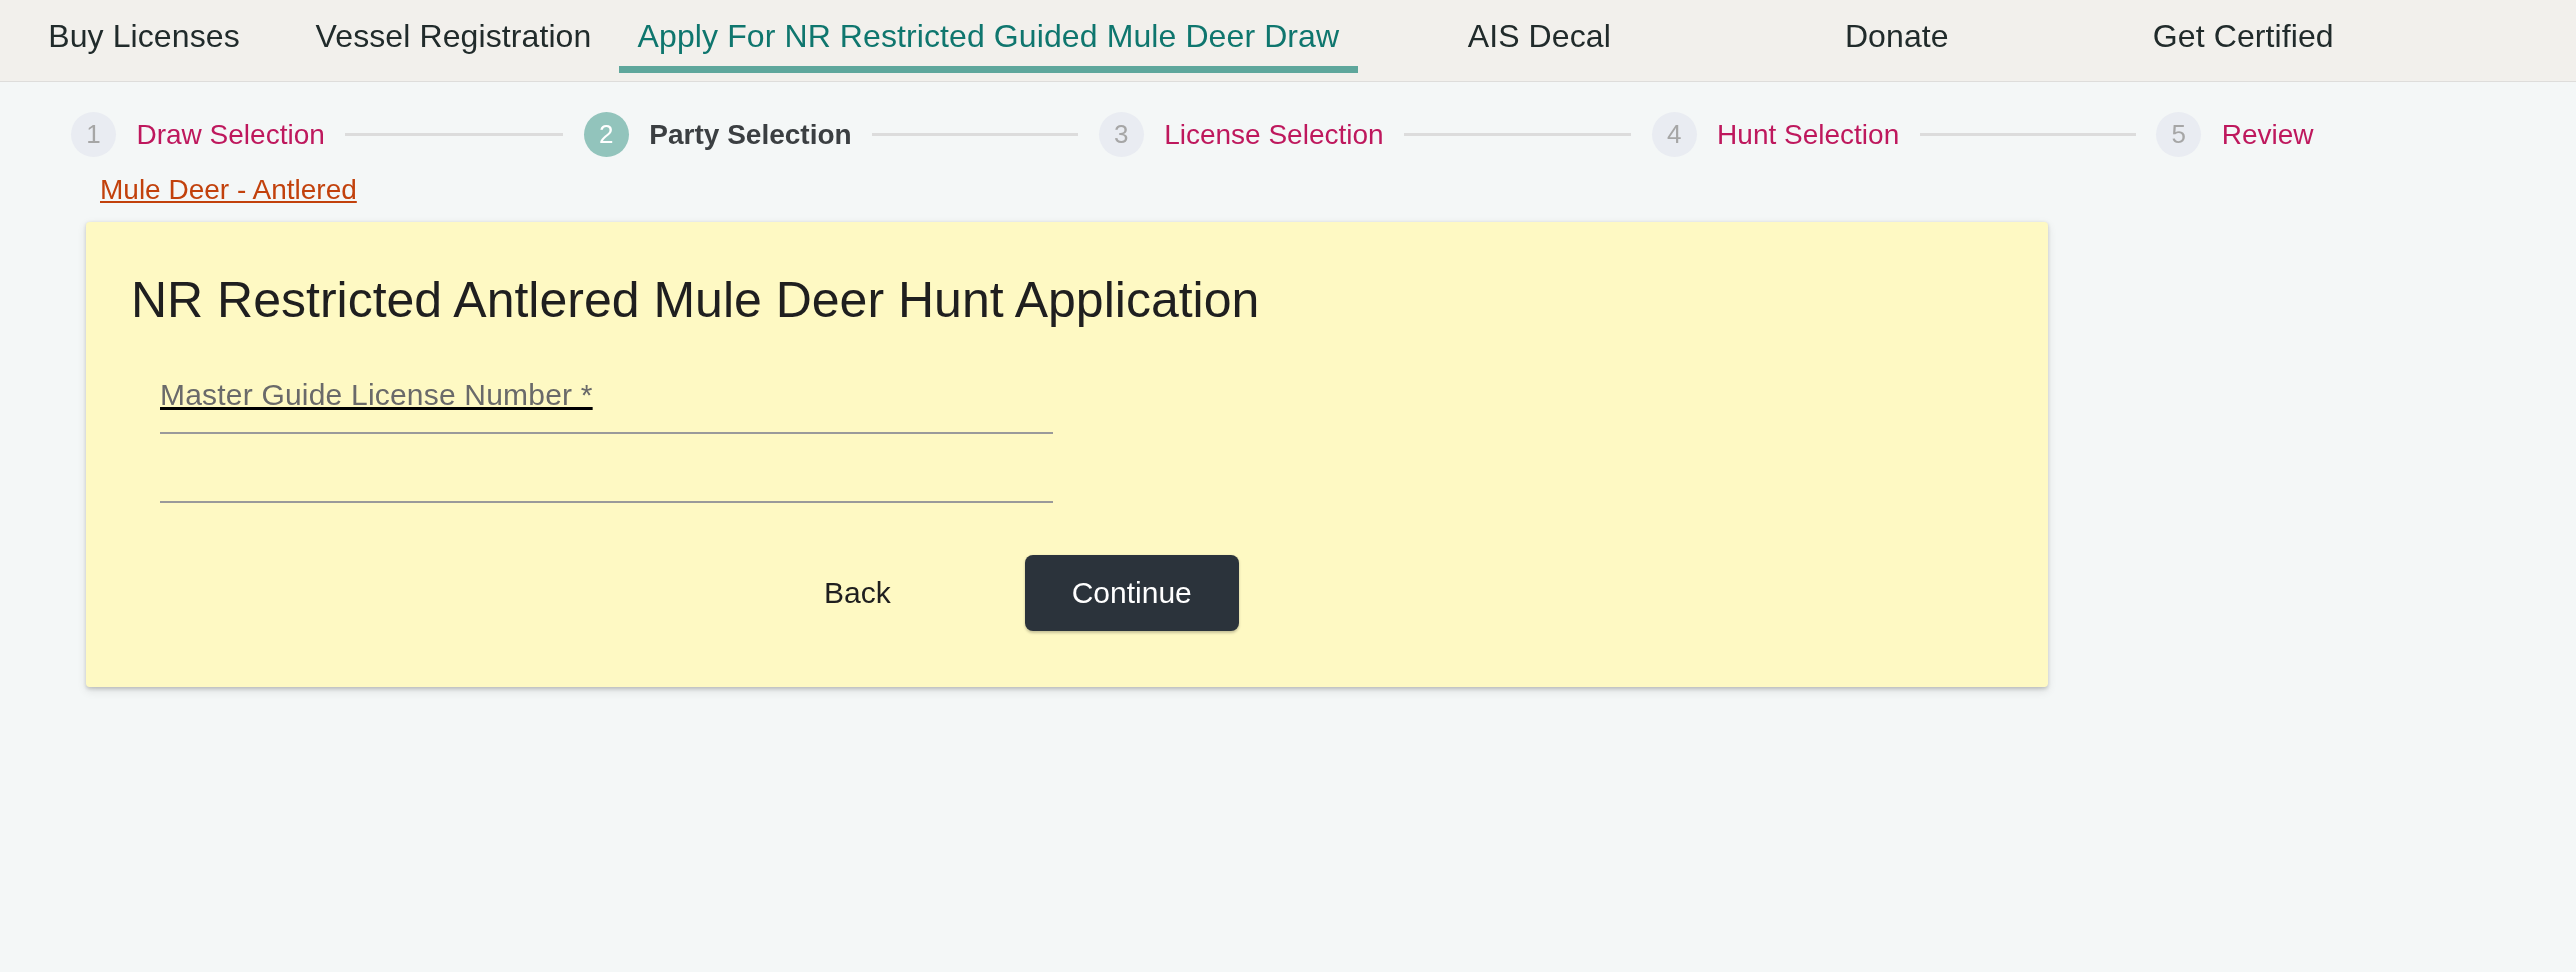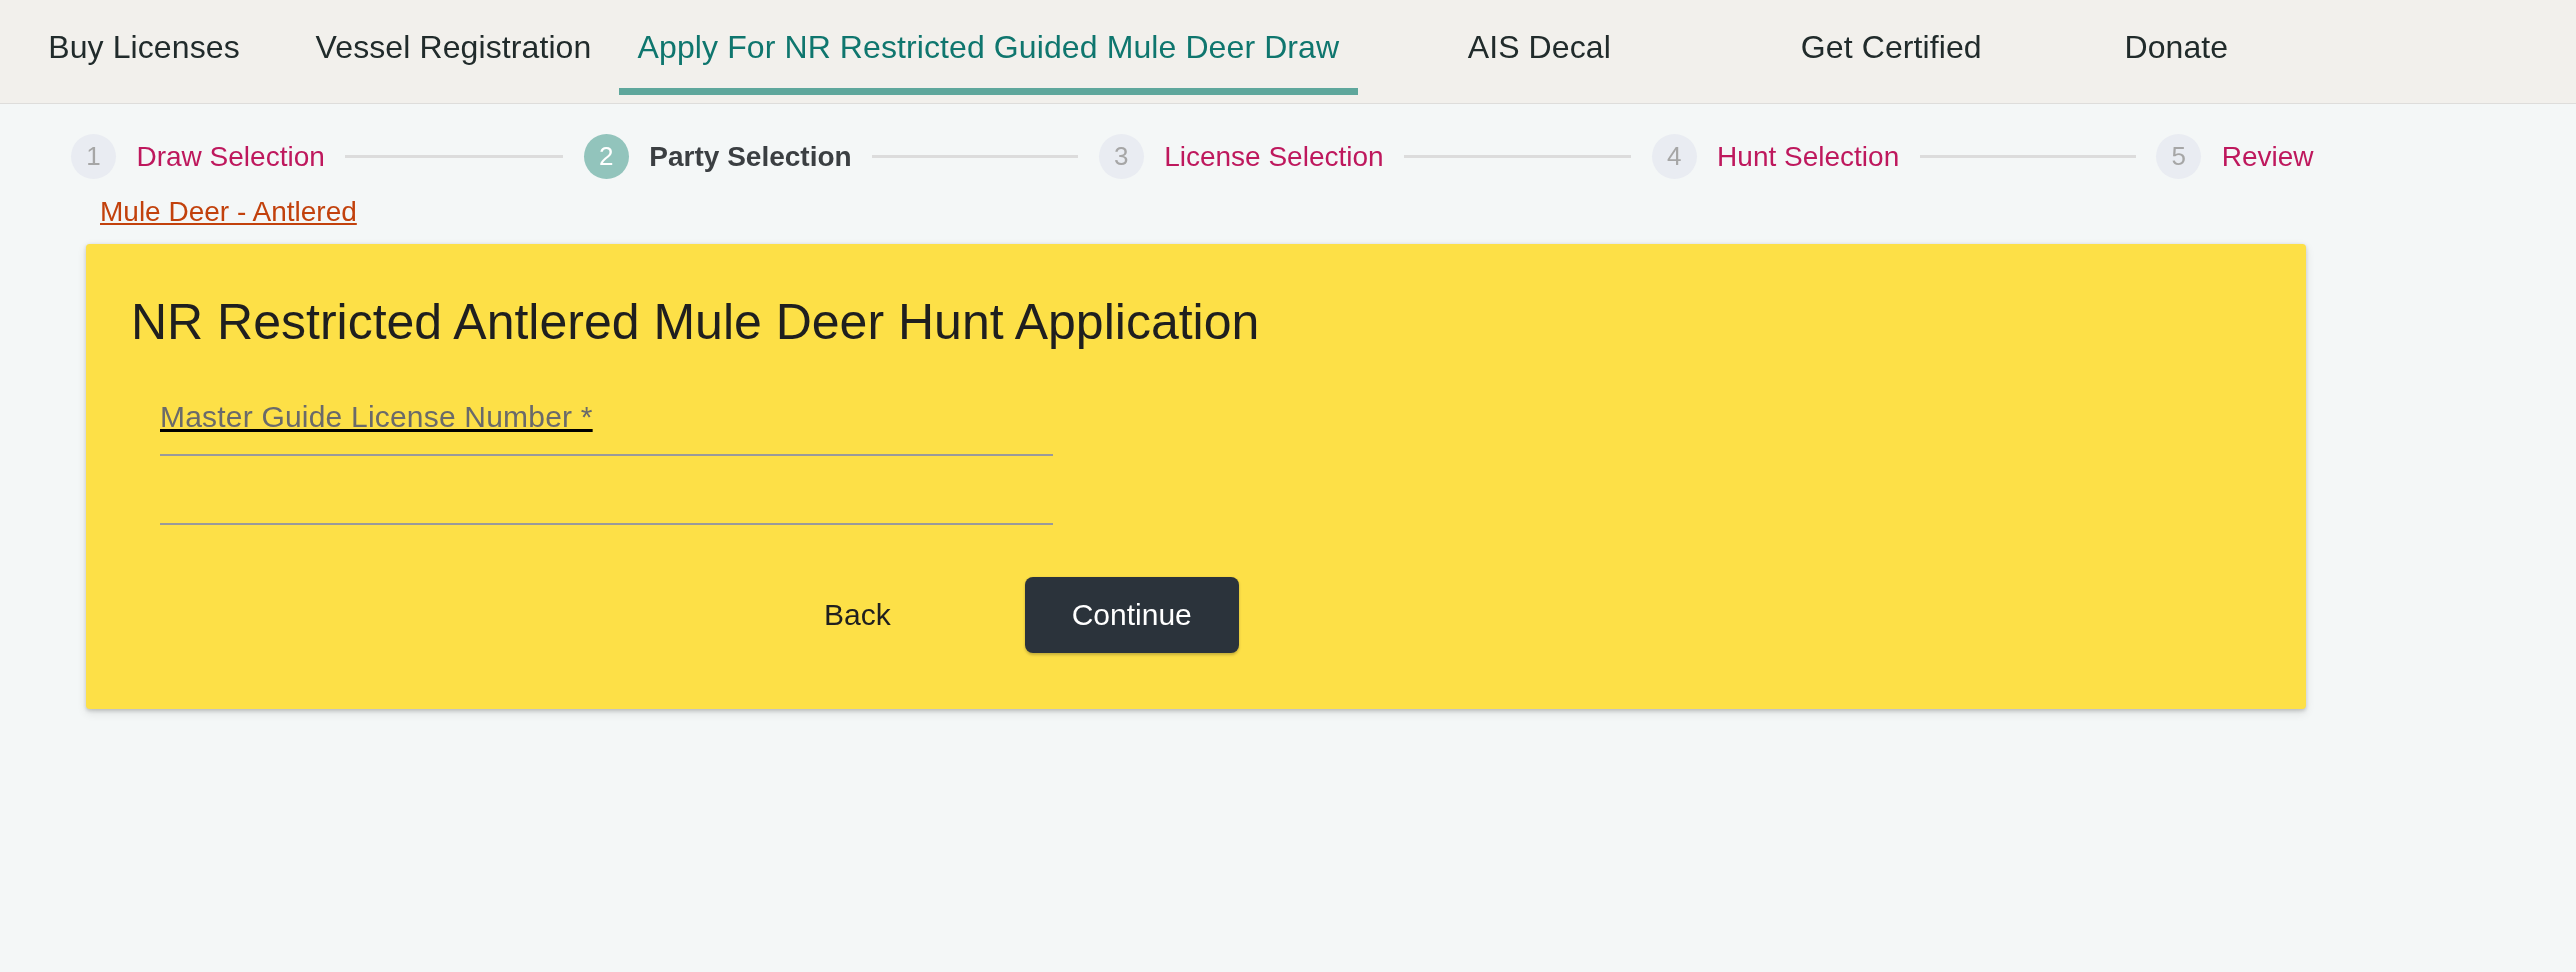--- a/index.html
+++ b/index.html
@@ -19,7 +19,7 @@
 
   
   .navbar {
-    height: 104px;
+    height: 82px;
     background: #f2f0ec;
     border-bottom: 1.9px solid #dedddb;
     display: flex;

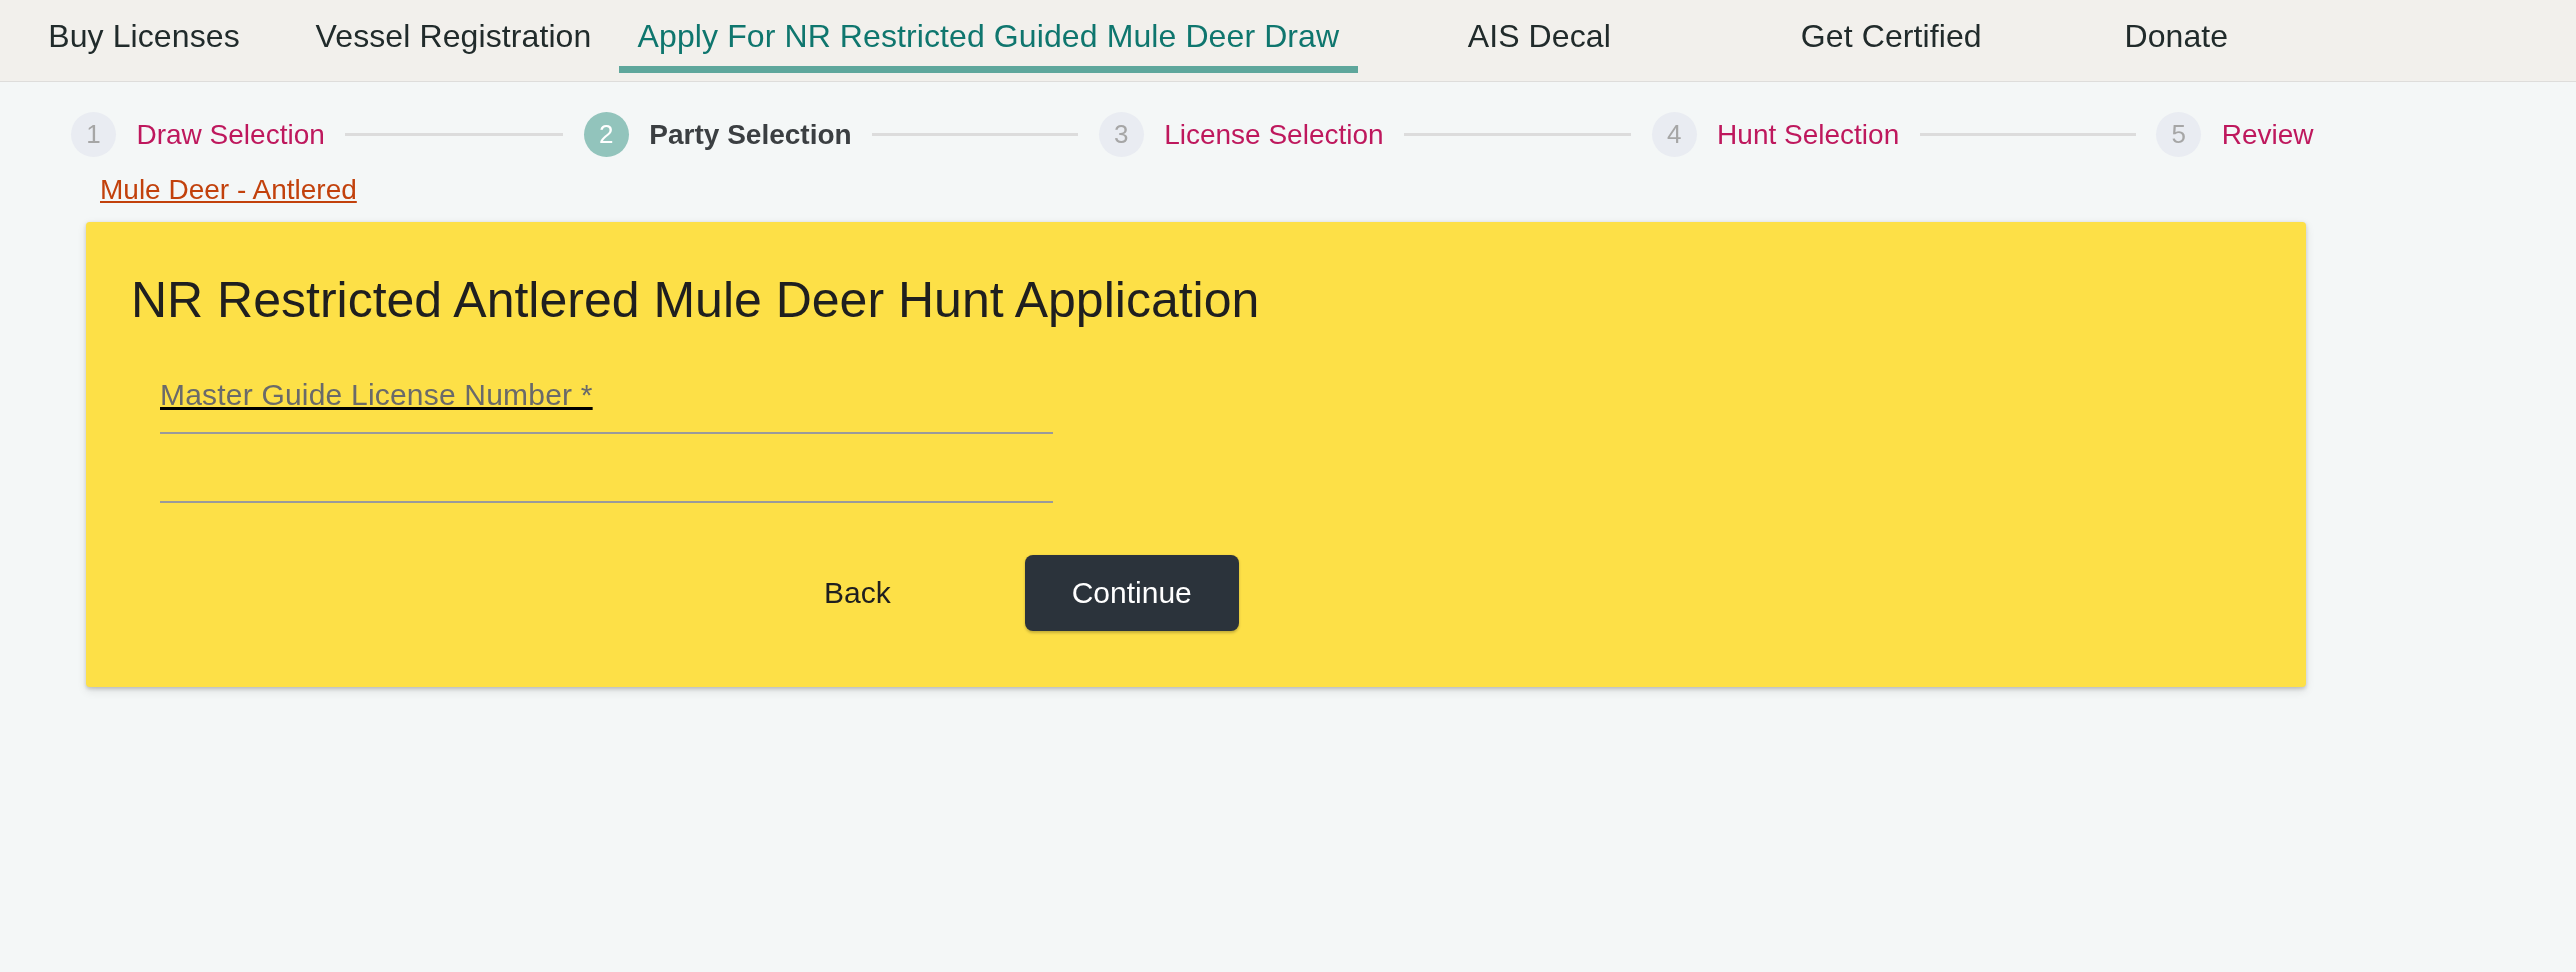--- a/index.html
+++ b/index.html
@@ -225,12 +225,12 @@
       <span>AIS Decal</span>
     </div>
 
+    <div class="nav-item nav-donate">
+      <span>Donate</span>
+    </div>
+
     <div class="nav-item nav-cert">
       <span>Get Certified</span>
-    </div>
-
-    <div class="nav-item nav-donate">
-      <span>Donate</span>
     </div>
 
   </div>

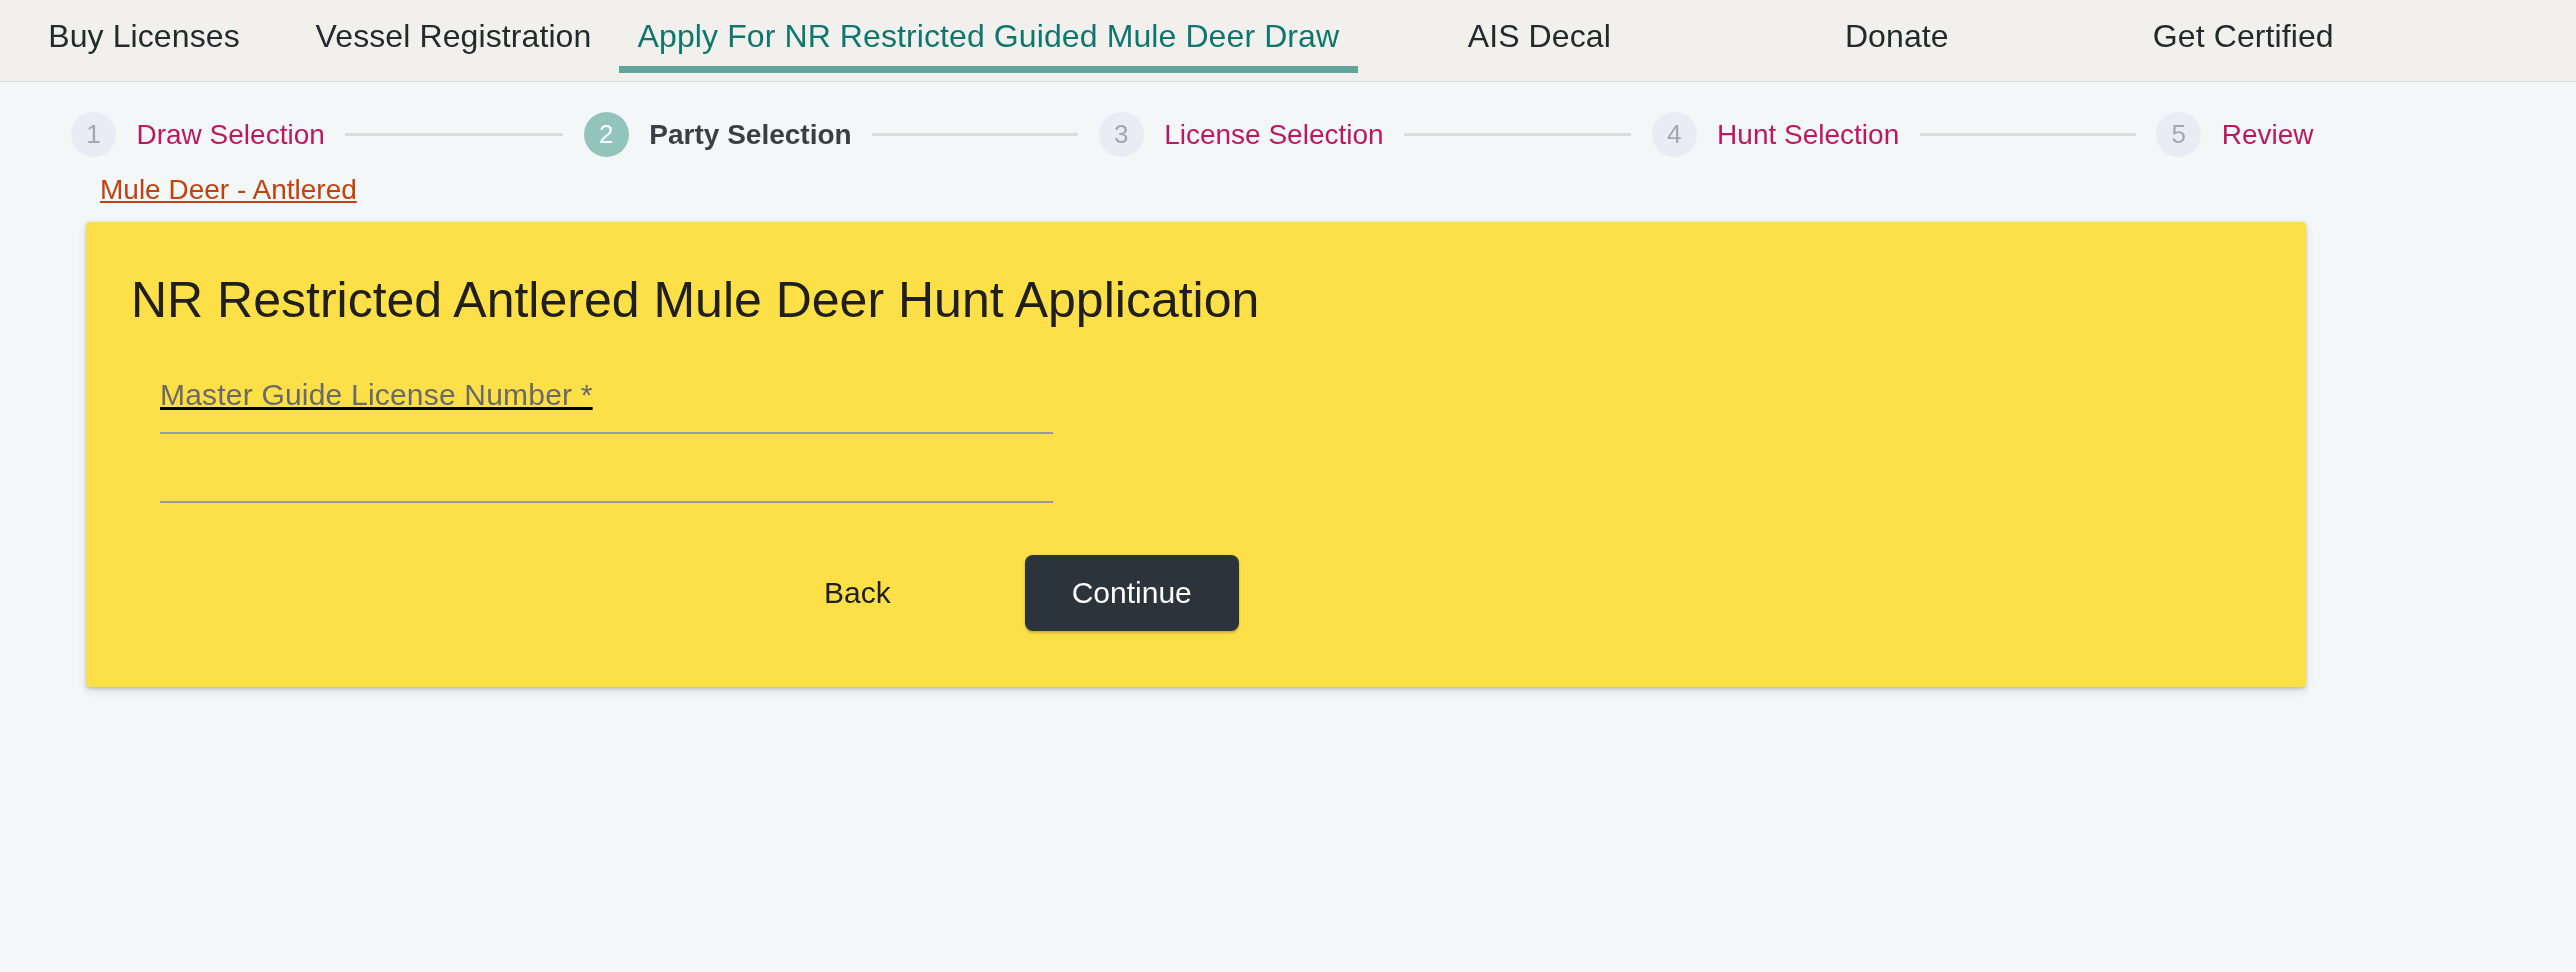--- a/index.html
+++ b/index.html
@@ -125,8 +125,8 @@
     padding: 16px 0 0 86px;
   }
   .card {
-    width: 2220px;
-    background: #fde047;
+    width: 1962px;
+    background: #fef9c3;
     border-radius: 3.7px;
     box-shadow: 0 1.9px 3.7px rgba(0,0,0,0.16), 0 3.7px 9.3px rgba(0,0,0,0.10);
     padding: 48px 0 56px 0;

